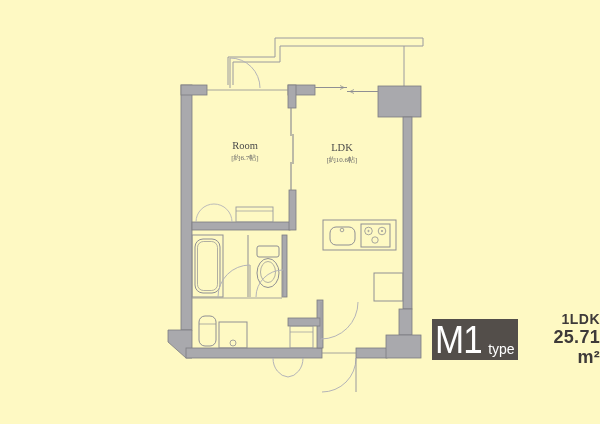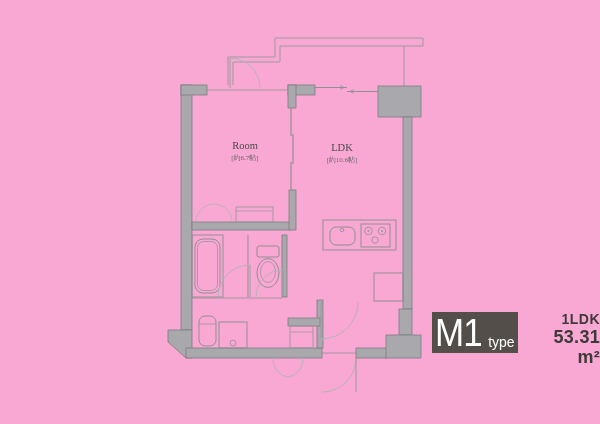--- a/index.html
+++ b/index.html
@@ -3,7 +3,7 @@
 <meta charset="utf-8">
 <style>
   html,body{margin:0;padding:0;background:#ffffff;}
-  #stage{position:relative;width:600px;height:424px;background:#f9a8d4;overflow:hidden;
+  #stage{position:relative;width:600px;height:424px;background:#fef9c3;overflow:hidden;
          font-family:"Liberation Sans",sans-serif;}
   #plan-svg{position:absolute;left:0;top:0;}
   .room-name{font-family:"Liberation Serif",serif;fill:#4a4a4a;}

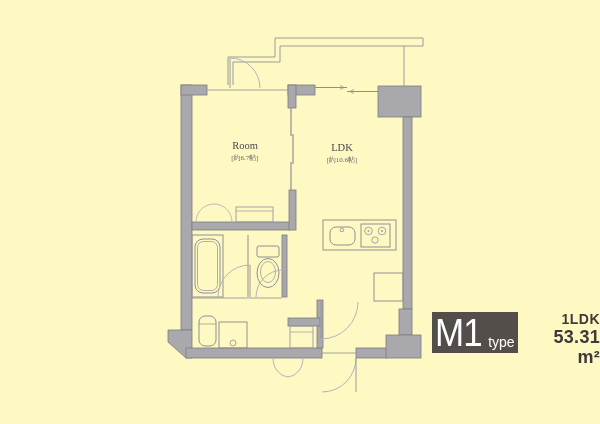--- a/index.html
+++ b/index.html
@@ -11,7 +11,7 @@
   
   .badge{position:absolute;left:432px;top:312px;display:flex;align-items:stretch;}
   .badge-box{width:86px;height:41px;background:#534e4a;display:flex;align-items:flex-end;
-             justify-content:center;padding:0 15px;box-sizing:border-box;}
+             justify-content:center;padding:0 15px;box-sizing:border-box;margin-top:7px;}
   .badge-code{color:#ffffff;font-size:38px;line-height:40px;font-weight:500;
               letter-spacing:-1px;transform:scaleX(.92);transform-origin:left bottom;}
   .badge-suffix{color:#ffffff;font-size:14px;line-height:11px;margin:0 0 5px 2px;font-weight:400;}

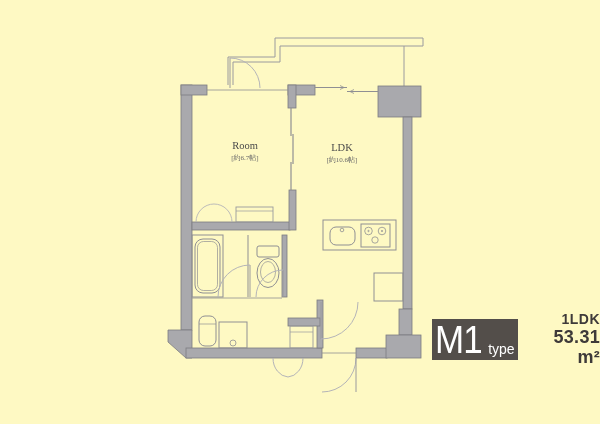--- a/index.html
+++ b/index.html
@@ -140,7 +140,7 @@
     </div>
     <div class="badge-info">
       <span class="badge-layout">1LDK</span>
-      <span class="badge-area">53.31 m²</span>
+      <span class="badge-area">25.71 m²</span>
     </div>
   </div>
 

